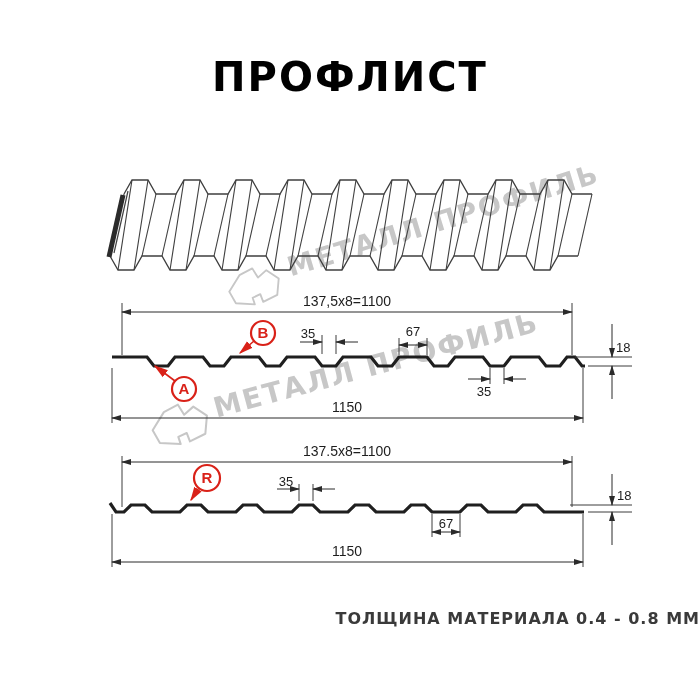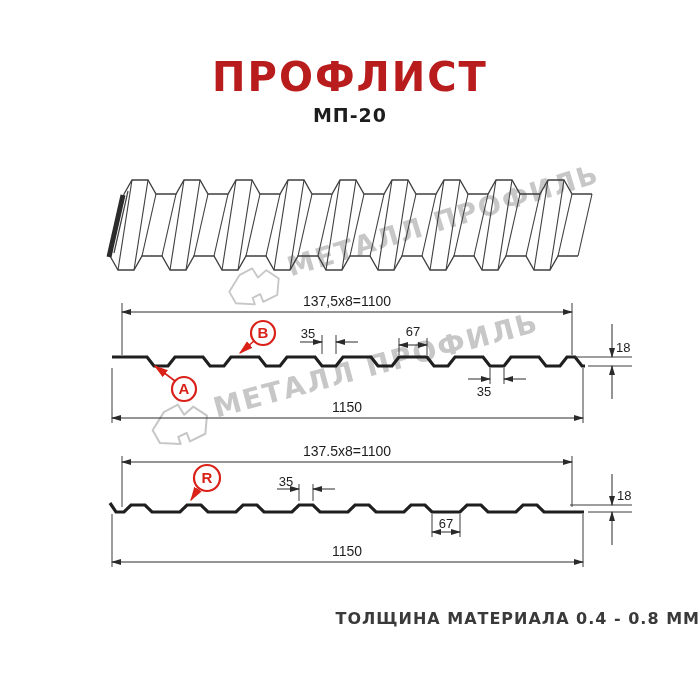--- a/index.html
+++ b/index.html
@@ -7,7 +7,7 @@
          font-family:"Liberation Sans",sans-serif;}
   .title{position:absolute;top:54px;left:0;width:700px;text-align:center;
          font-family:"DejaVu Sans",sans-serif;font-weight:800;font-size:40px;
-         letter-spacing:2px;color:#b91c1c;}
+         letter-spacing:2px;color:#000000;}
   .subtitle{position:absolute;top:104px;left:0;width:700px;text-align:center;
          font-family:"DejaVu Sans",sans-serif;font-weight:700;font-size:19px;
          letter-spacing:1px;color:#1d1d1d;}

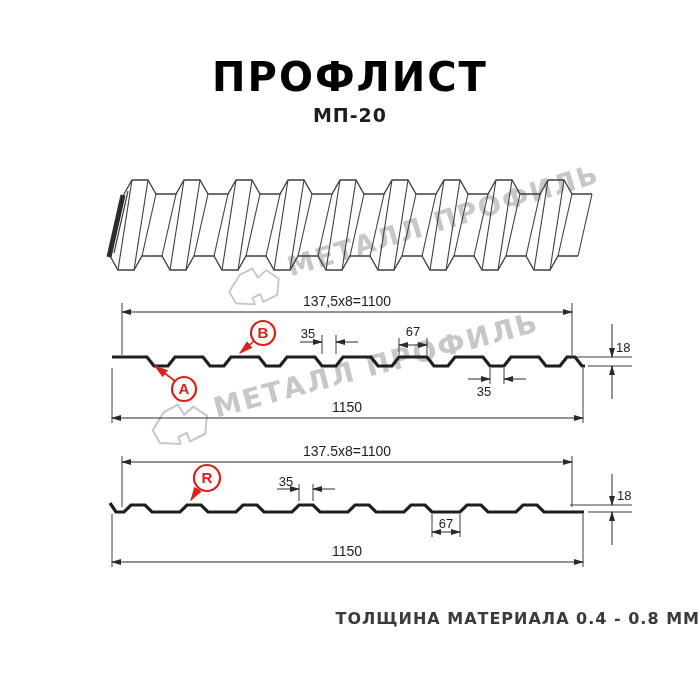--- a/index.html
+++ b/index.html
@@ -41,7 +41,6 @@
 <div id="stage">
 
   <div class="title">ПРОФЛИСТ</div>
-  <div class="subtitle">МП-20</div>
 
   <svg id="logo1" class="wm-logo" viewBox="0 0 100 74">
     <path d="M6,40 L26,16 L48,8 L55,24 L70,14 L88,30 L82,56 L58,64 L55,51 L42,55 L44,66 L14,60 Z"></path>

